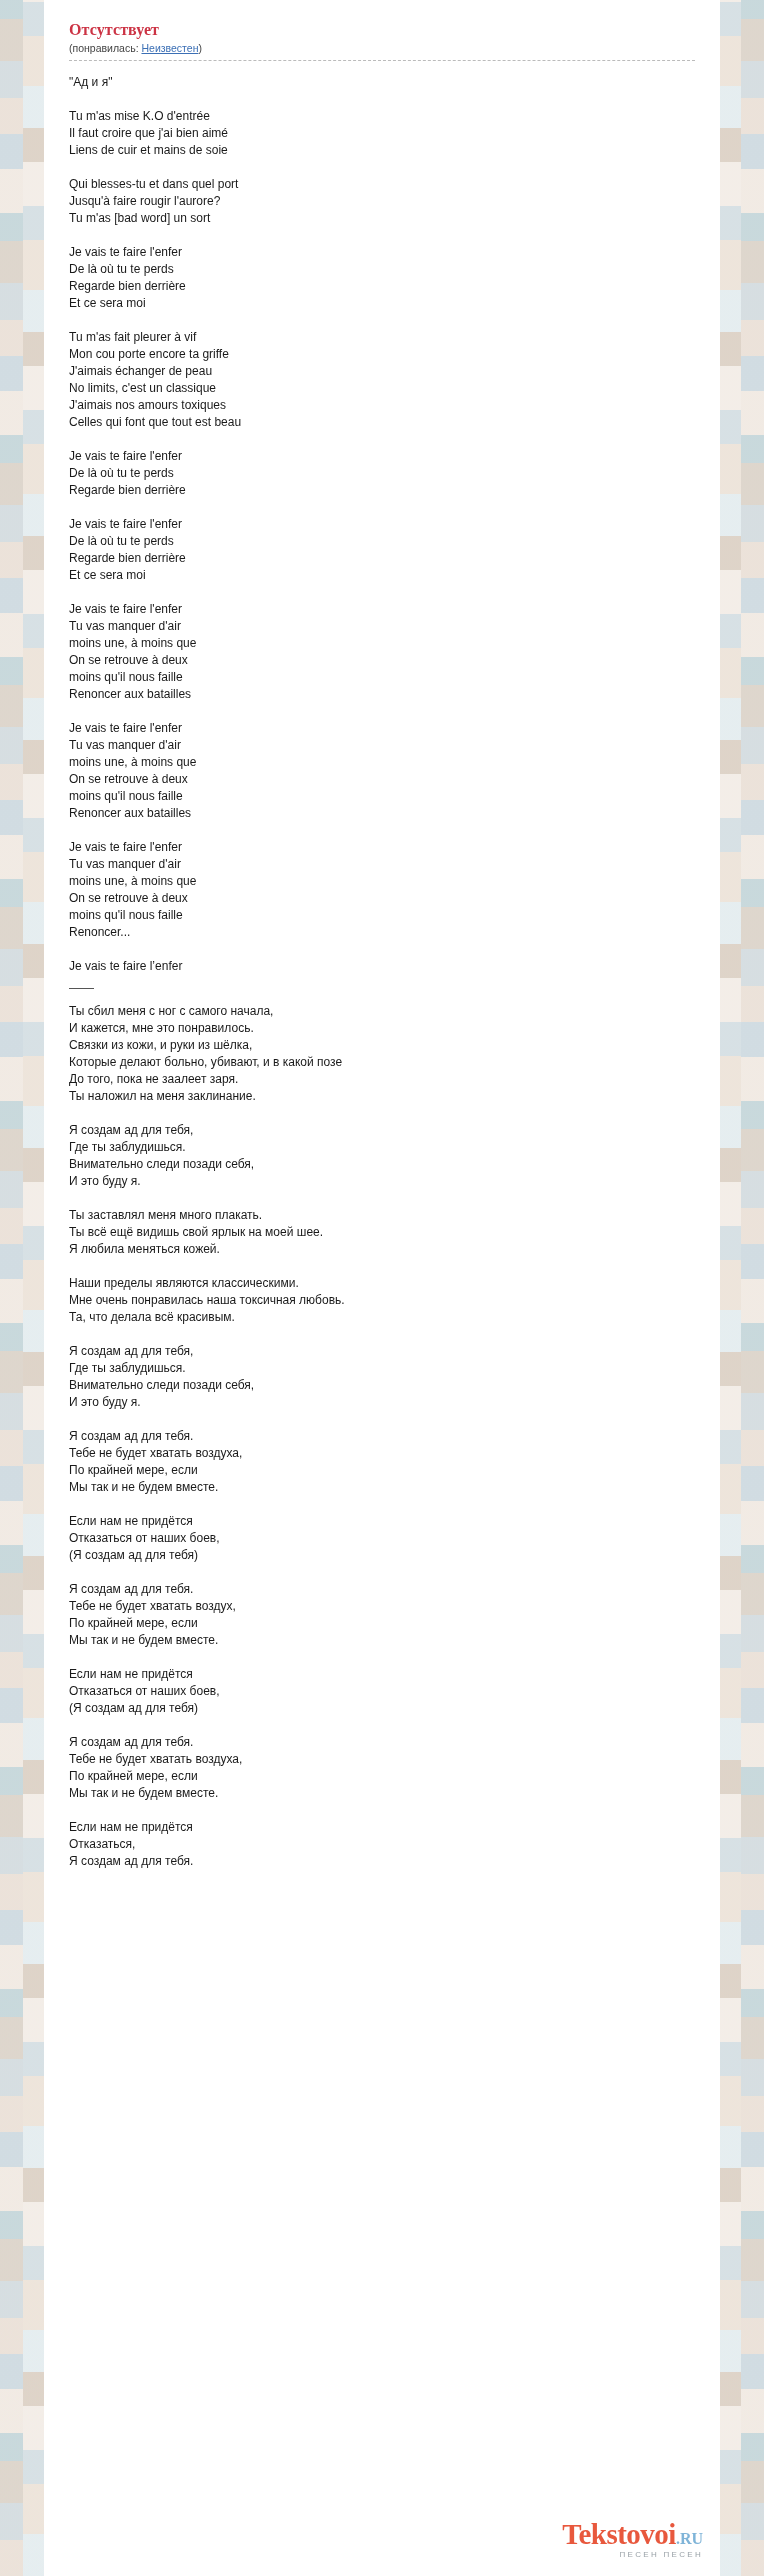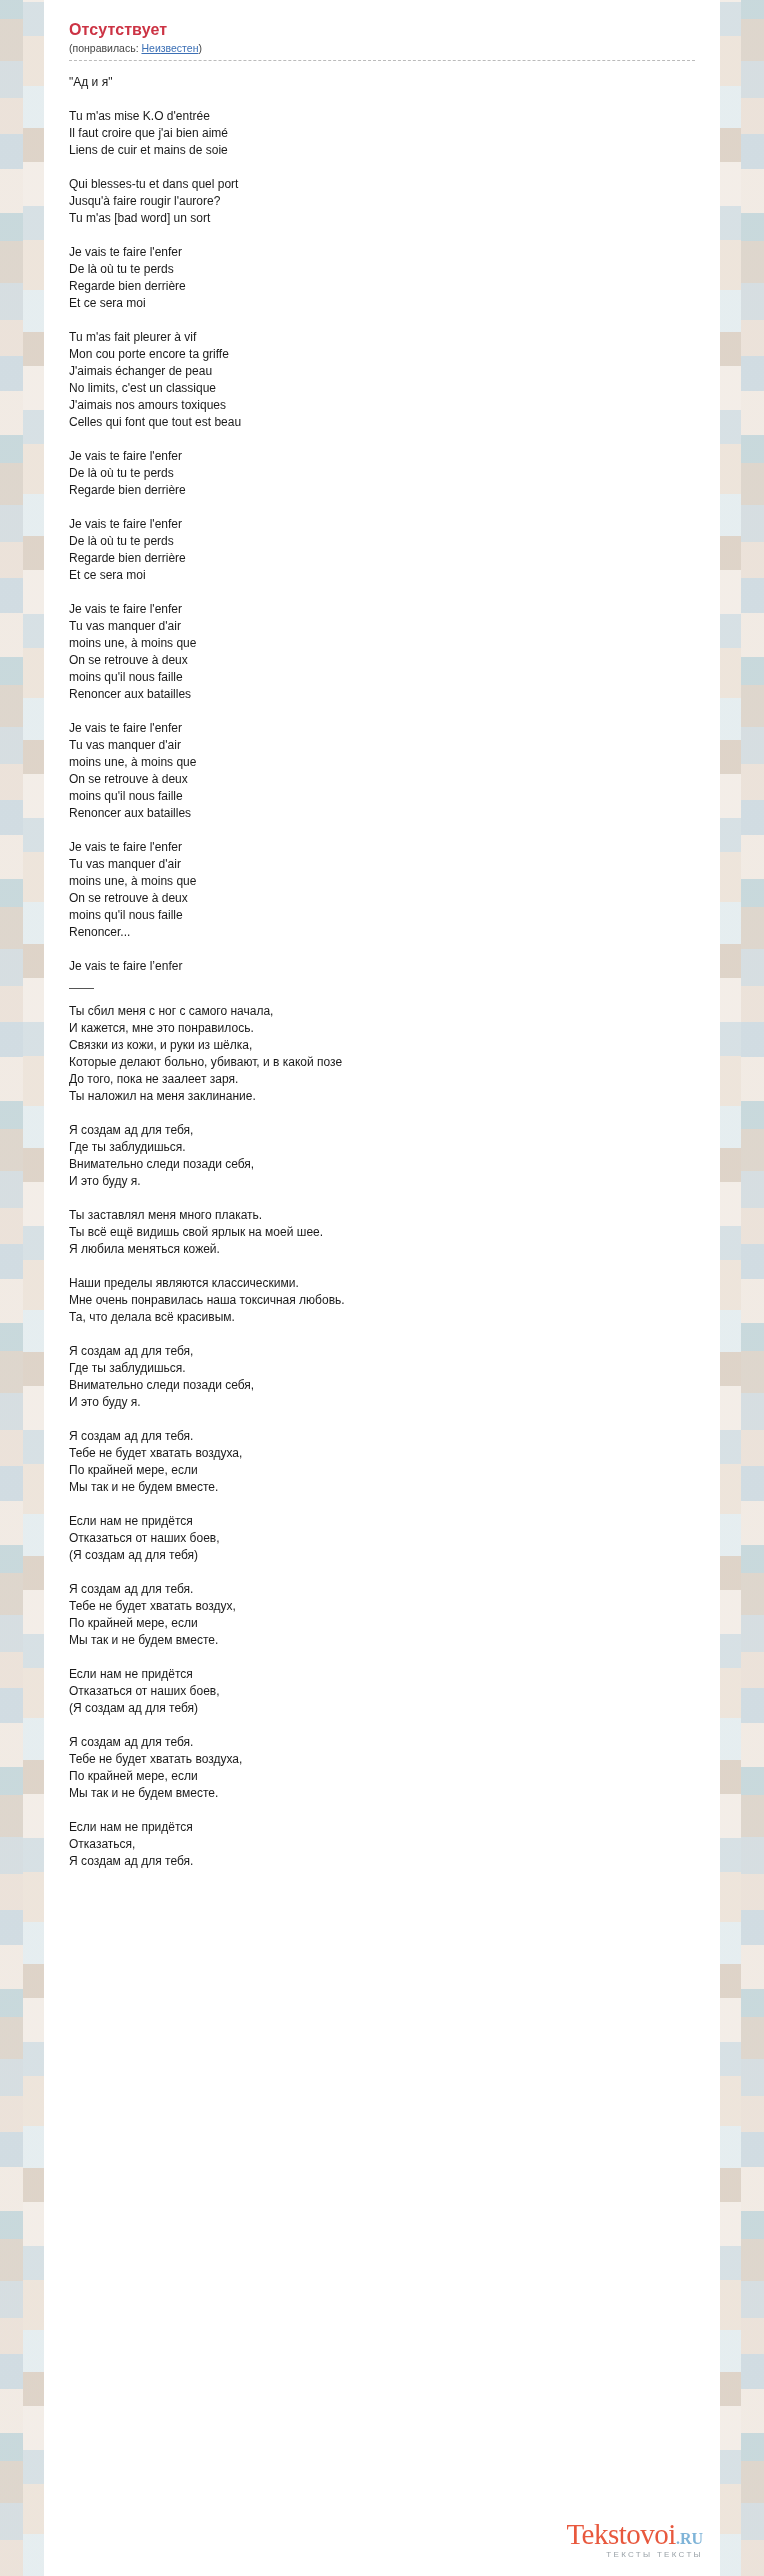--- a/index.html
+++ b/index.html
@@ -76,6 +76,7 @@
     line-height: 21px;
     margin: 0 0 1.9px 0;
     letter-spacing: 0.1px;
+    font-family: Liberation Serif, serif;
   }
 
   .artist-line {

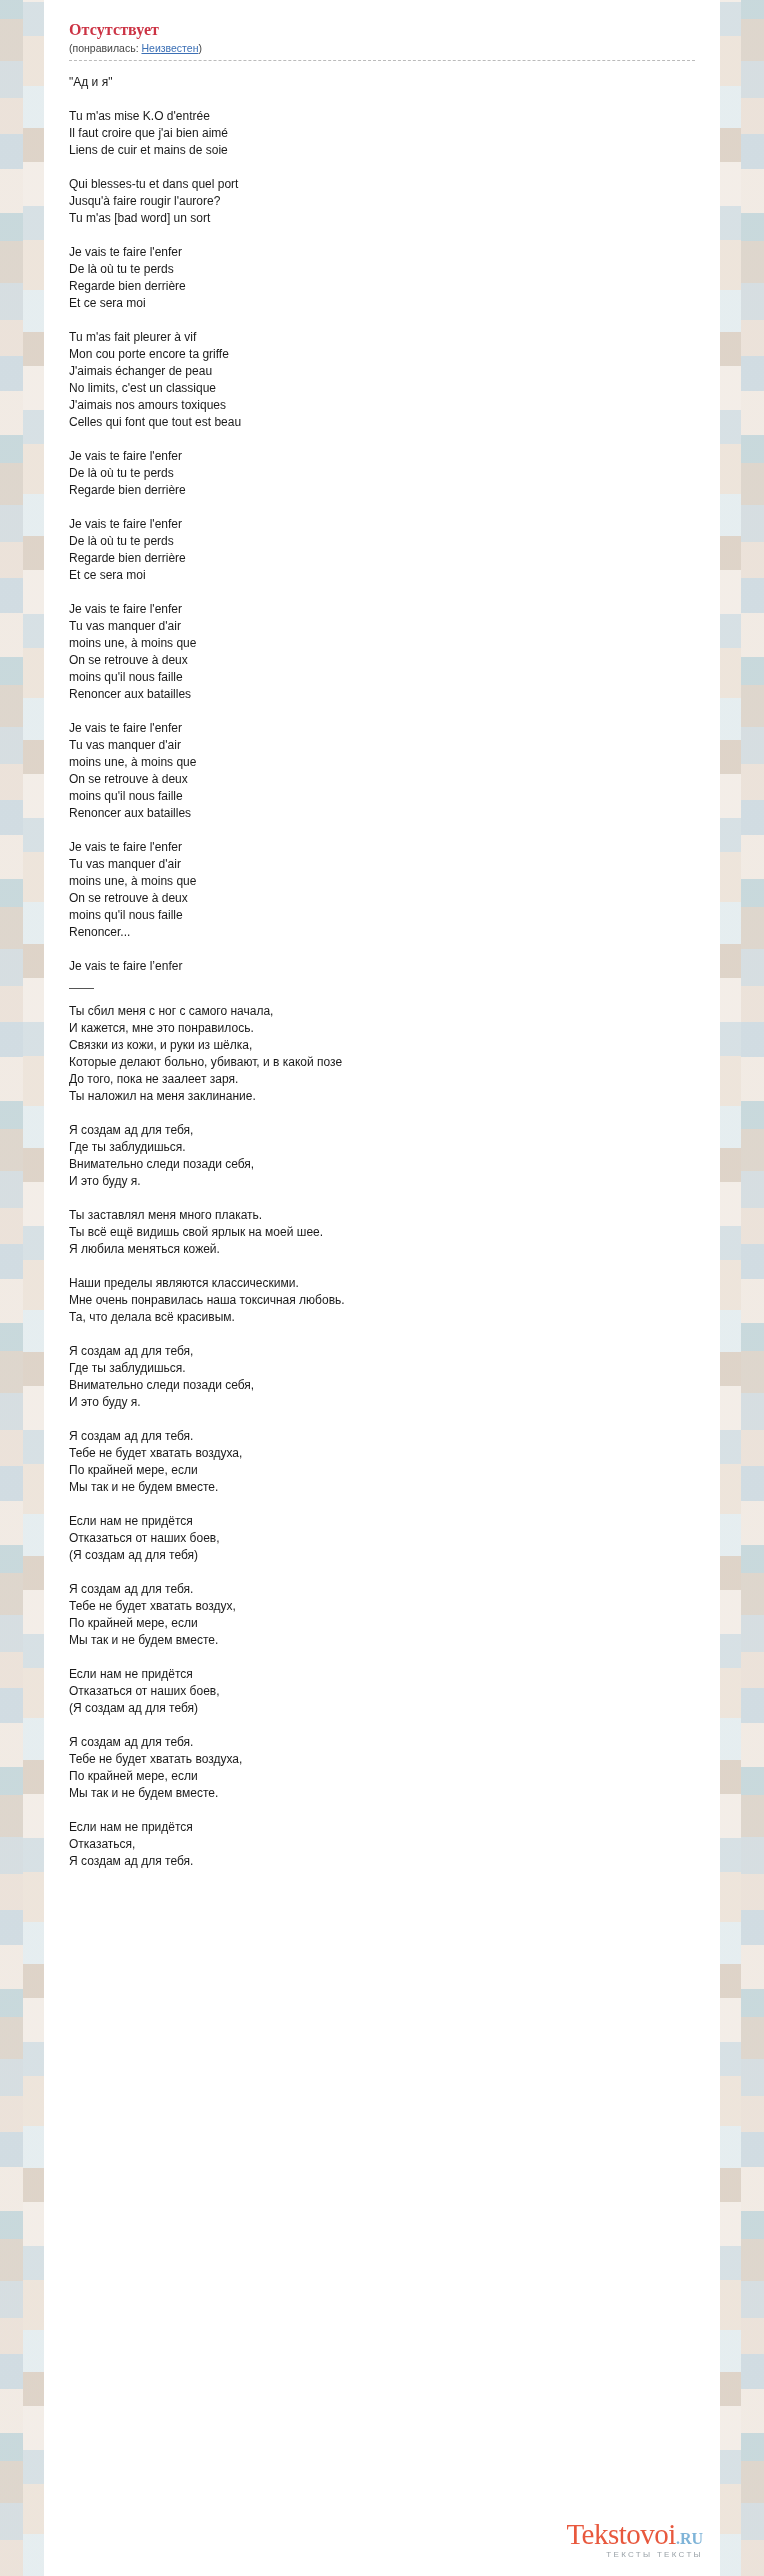--- a/index.html
+++ b/index.html
@@ -126,7 +126,7 @@
   }
   .footer-logo .logo-main {
     font-size: 29px;
-    font-weight: normal;
+    font-weight: bold;
     color: #e8583d;
     letter-spacing: -0.5px;
     font-family: "Liberation Serif", serif;

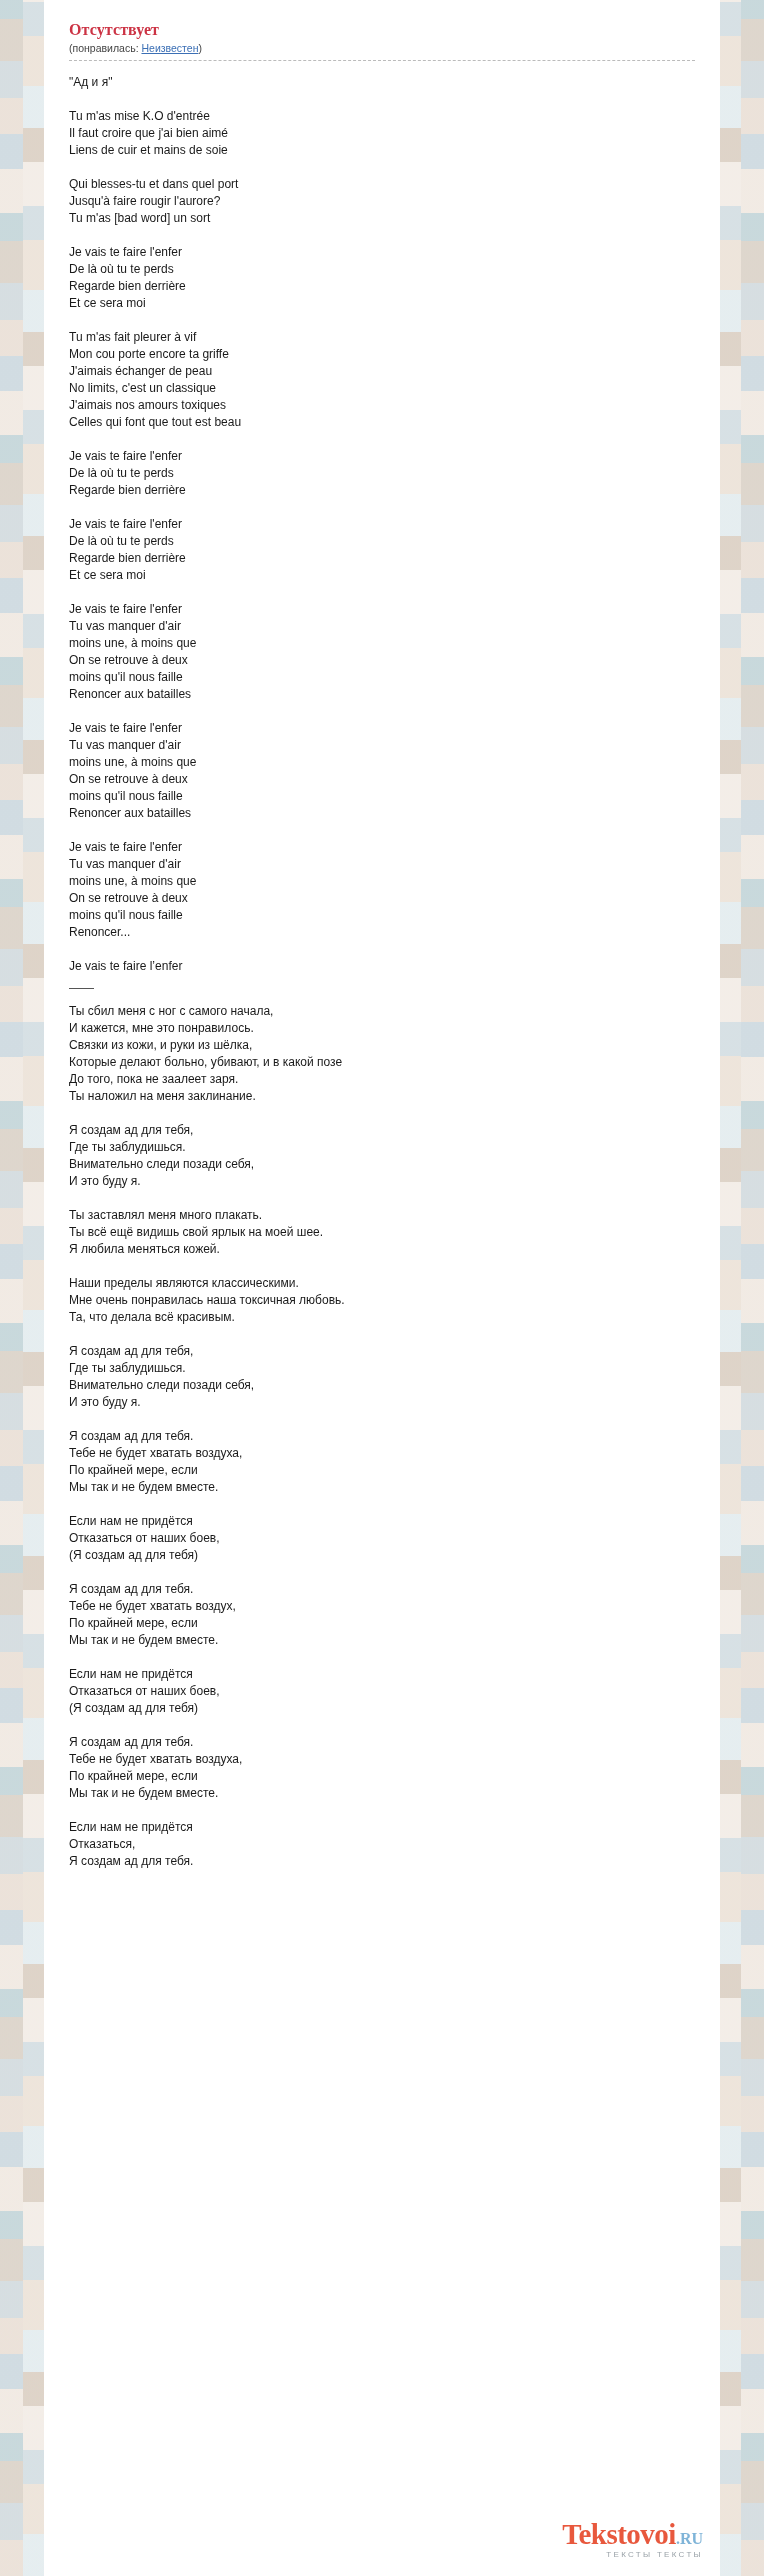--- a/index.html
+++ b/index.html
@@ -274,7 +274,7 @@
 
   <div class="footer-logo">
     <span class="logo-main">Tekstovoi</span><span class="logo-ru">.RU</span>
-    <span class="logo-sub">ТЕКСТЫ ТЕКСТЫ</span>
+    <span class="logo-sub">ПЕСЕН ПЕСЕН</span>
   </div>
 </div>
 

